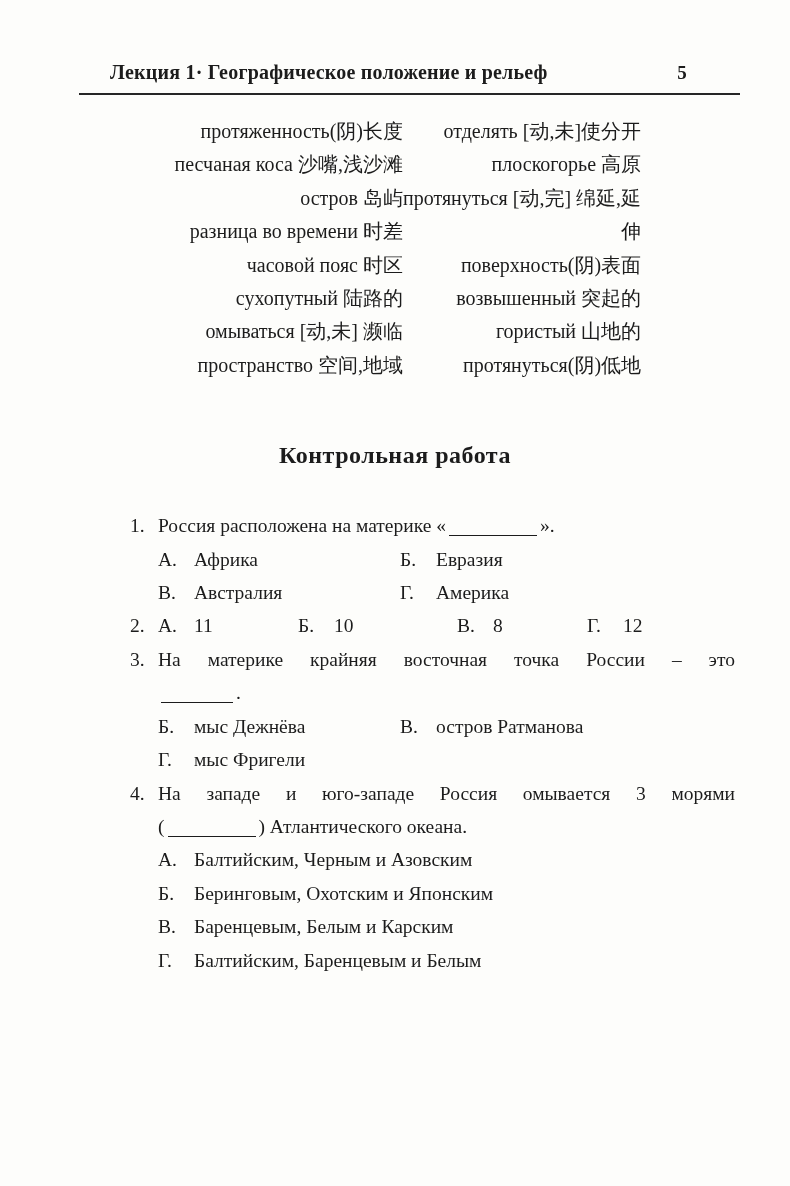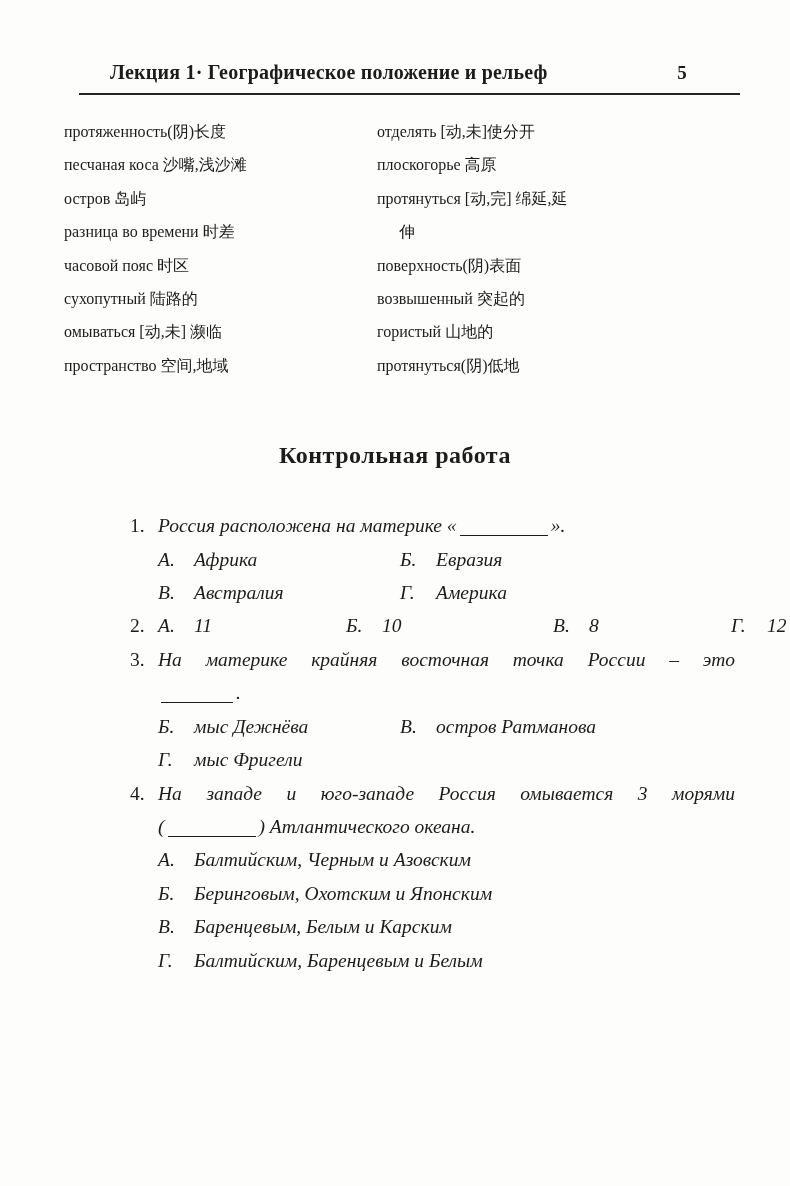--- a/index.html
+++ b/index.html
@@ -19,7 +19,7 @@
   }
   .page-number{font-size:19px;font-weight:700;}
   .rule{height:0;border-top:2.5px solid #262626;margin:9px 50px 0 79px;}
-  .vocab{display:flex;margin:20px 0 0 64px;font-size:16px;}
+  .vocab{display:flex;margin:20px 0 0 90px;font-size:20px;text-align:right;}
   .vcol-left{width:313px;flex-shrink:0;}
   .vline{line-height:33.4px;white-space:nowrap;}
   .vline.indent{padding-left:22px;}

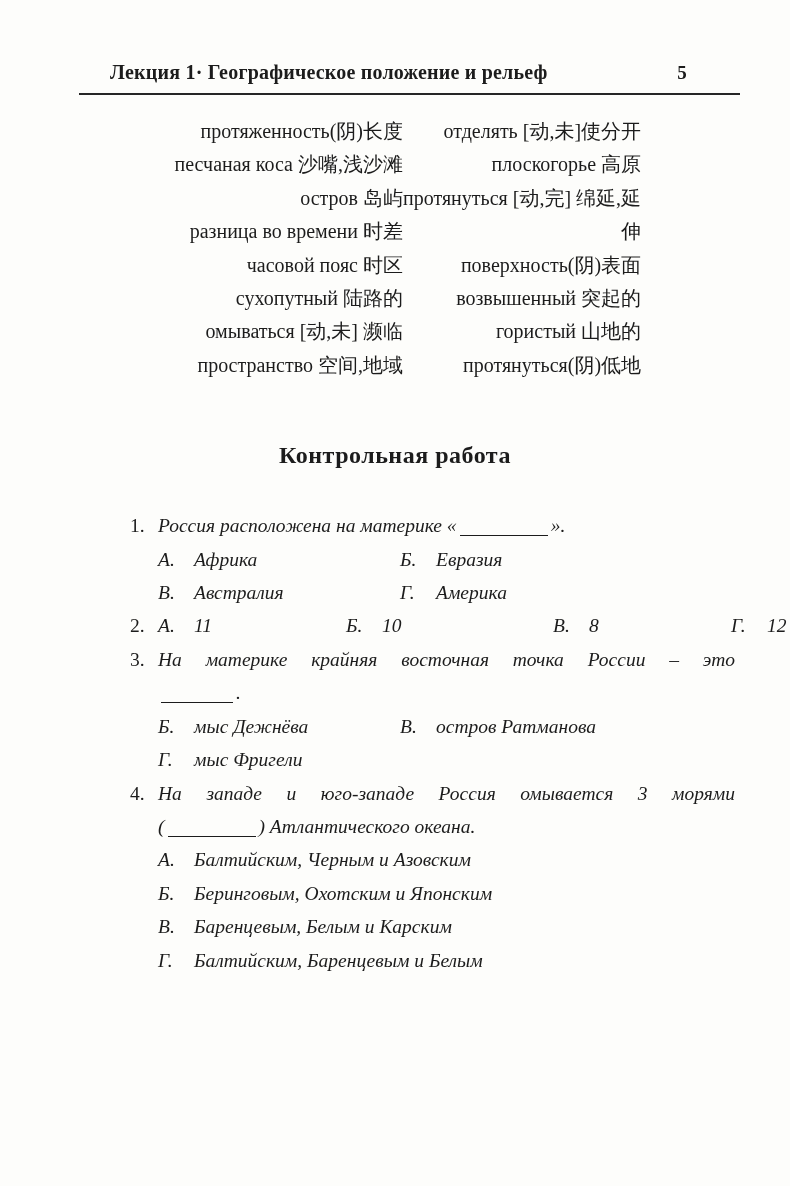--- a/index.html
+++ b/index.html
@@ -30,7 +30,7 @@
   .questions{margin:40px 55px 0 130px;font-size:19.5px;}
   .q-row{display:flex;align-items:flex-start;}
   .q-num{width:28px;flex-shrink:0;line-height:33.4px;}
-  .q-body{flex:1;line-height:33.4px;min-width:0;font-style:italic;}
+  .q-body{flex:1;line-height:33.4px;min-width:0;}
   .q-line.justify{text-align:justify;text-align-last:justify;}
   .opts2{display:grid;grid-template-columns:242px auto;}
   .opts4{display:grid;grid-template-columns:140px 159px 130px auto;gap:48px;}

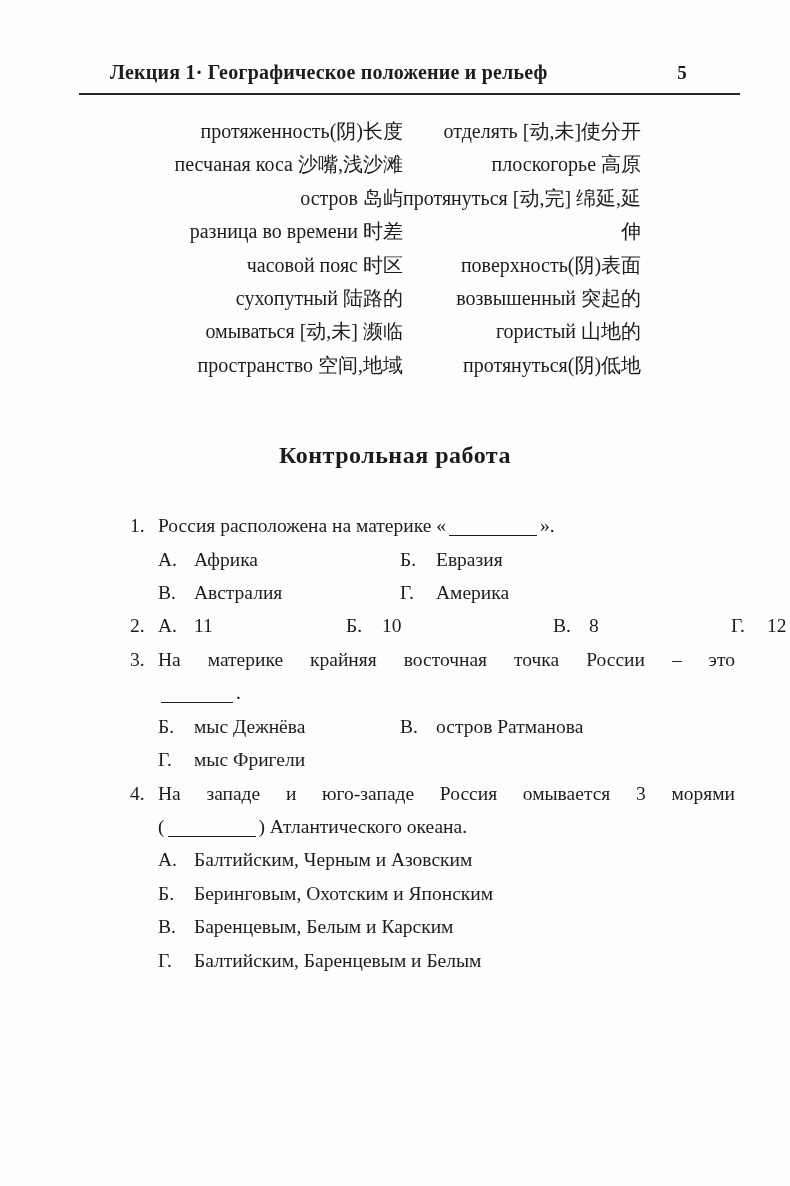--- a/index.html
+++ b/index.html
@@ -33,7 +33,7 @@
   .q-body{flex:1;line-height:33.4px;min-width:0;}
   .q-line.justify{text-align:justify;text-align-last:justify;}
   .opts2{display:grid;grid-template-columns:242px auto;}
-  .opts4{display:grid;grid-template-columns:140px 159px 130px auto;gap:48px;}
+  .opts4{display:grid;grid-template-columns:140px 159px 130px auto;}
   .opt{white-space:nowrap;}
   .opt-label{display:inline-block;min-width:36px;}
   .blank{

